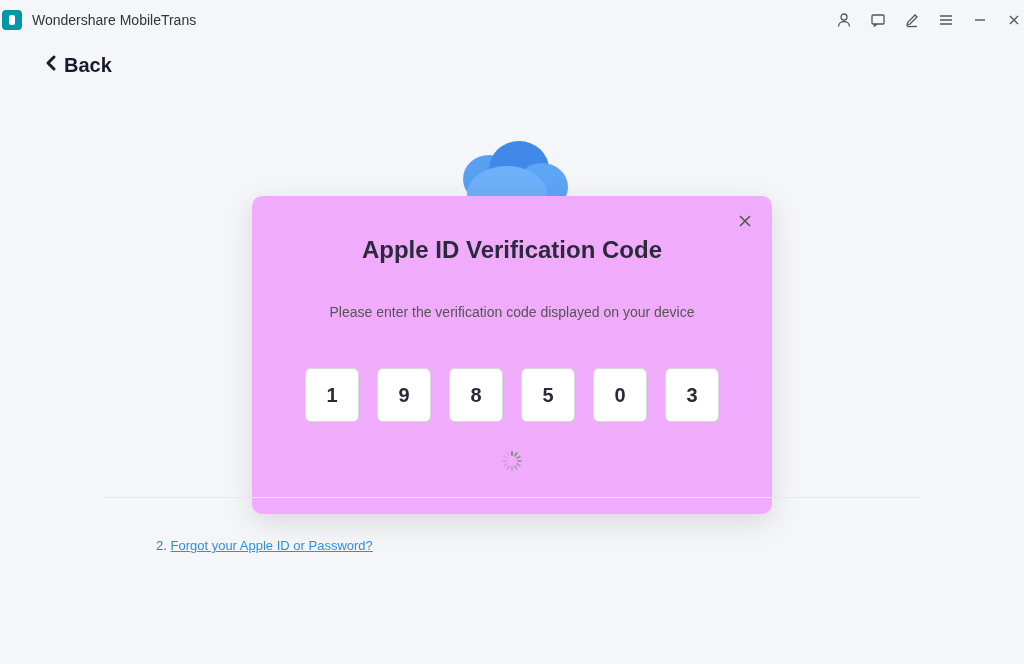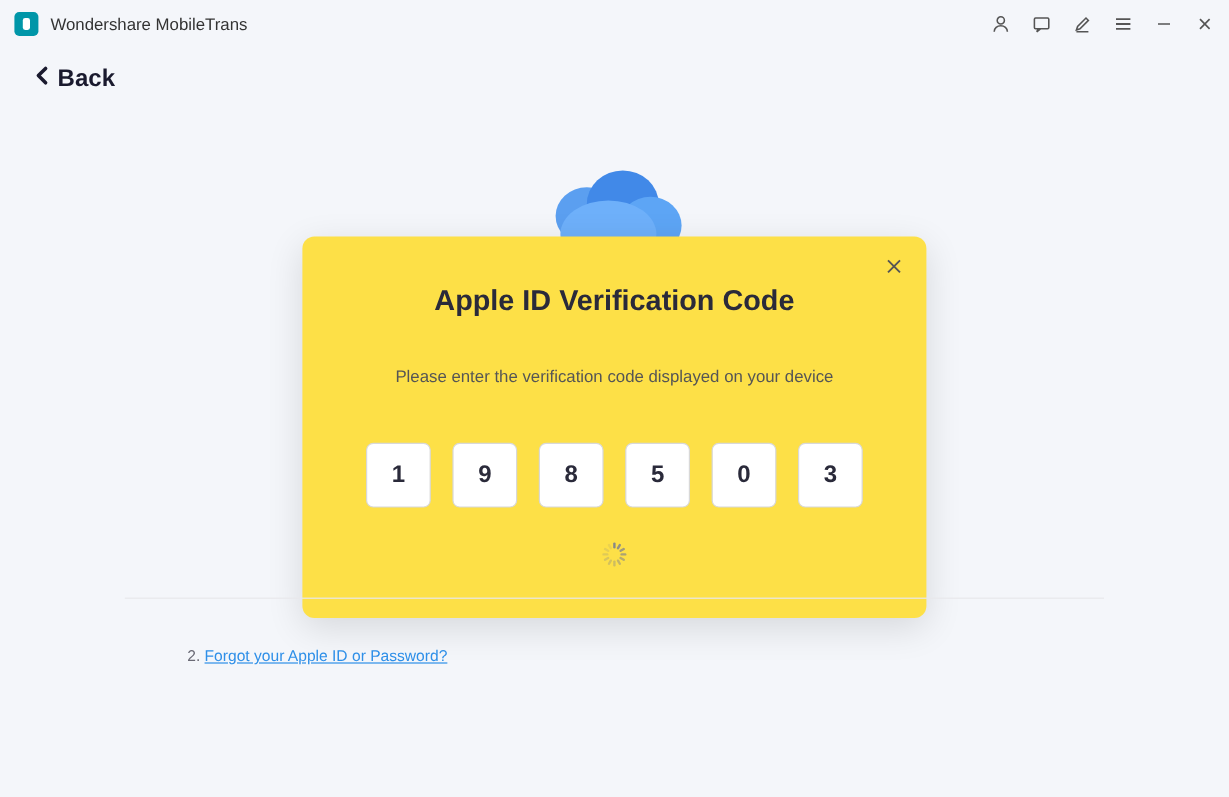--- a/index.html
+++ b/index.html
@@ -21,7 +21,7 @@
       height: 40px;
       display: flex;
       align-items: center;
-      padding: 0 12px;
+      padding: 0 2px;
       background: #f4f6fa;
     }
     

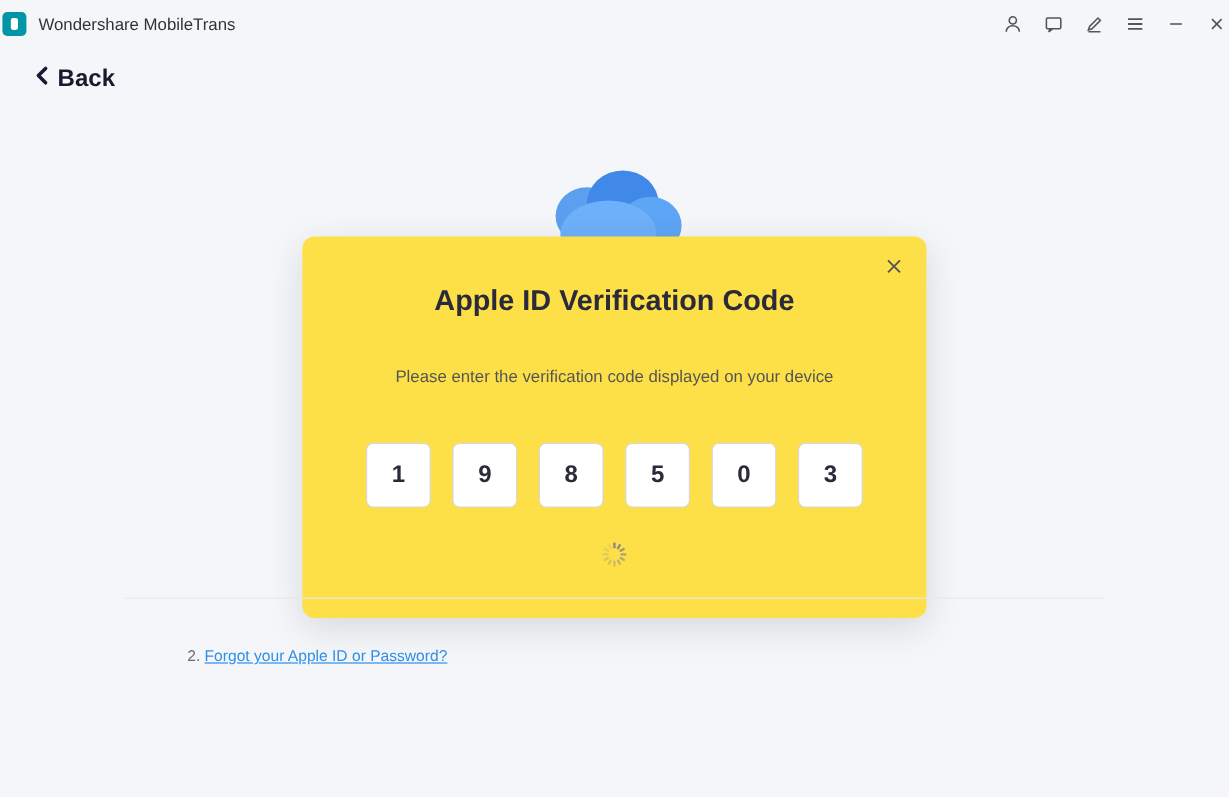--- a/index.html
+++ b/index.html
@@ -68,8 +68,8 @@
     
     .back-nav {
       display: flex;
-      align-items: flex-end;
-      padding: 14px 28px;
+      align-items: flex-start;
+      padding: 14px 44px;
       cursor: pointer;
       gap: 6px;
     }

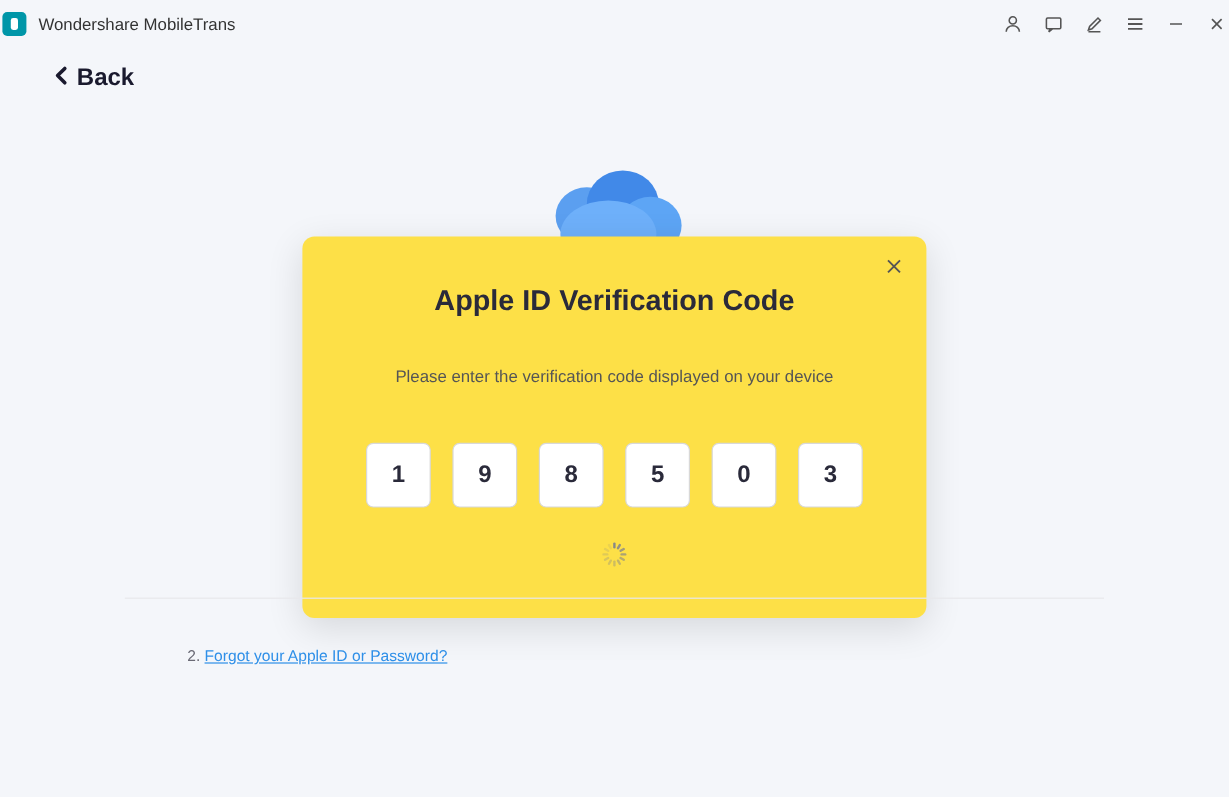--- a/index.html
+++ b/index.html
@@ -106,7 +106,7 @@
       top: 105px;
       transform: translateX(-50%);
       width: 520px;
-      background: #fde047;
+      background: #f0abfc;
       border-radius: 10px;
       box-shadow: 0 8px 30px rgba(0,0,0,0.12);
       padding: 40px 35px 42px;

